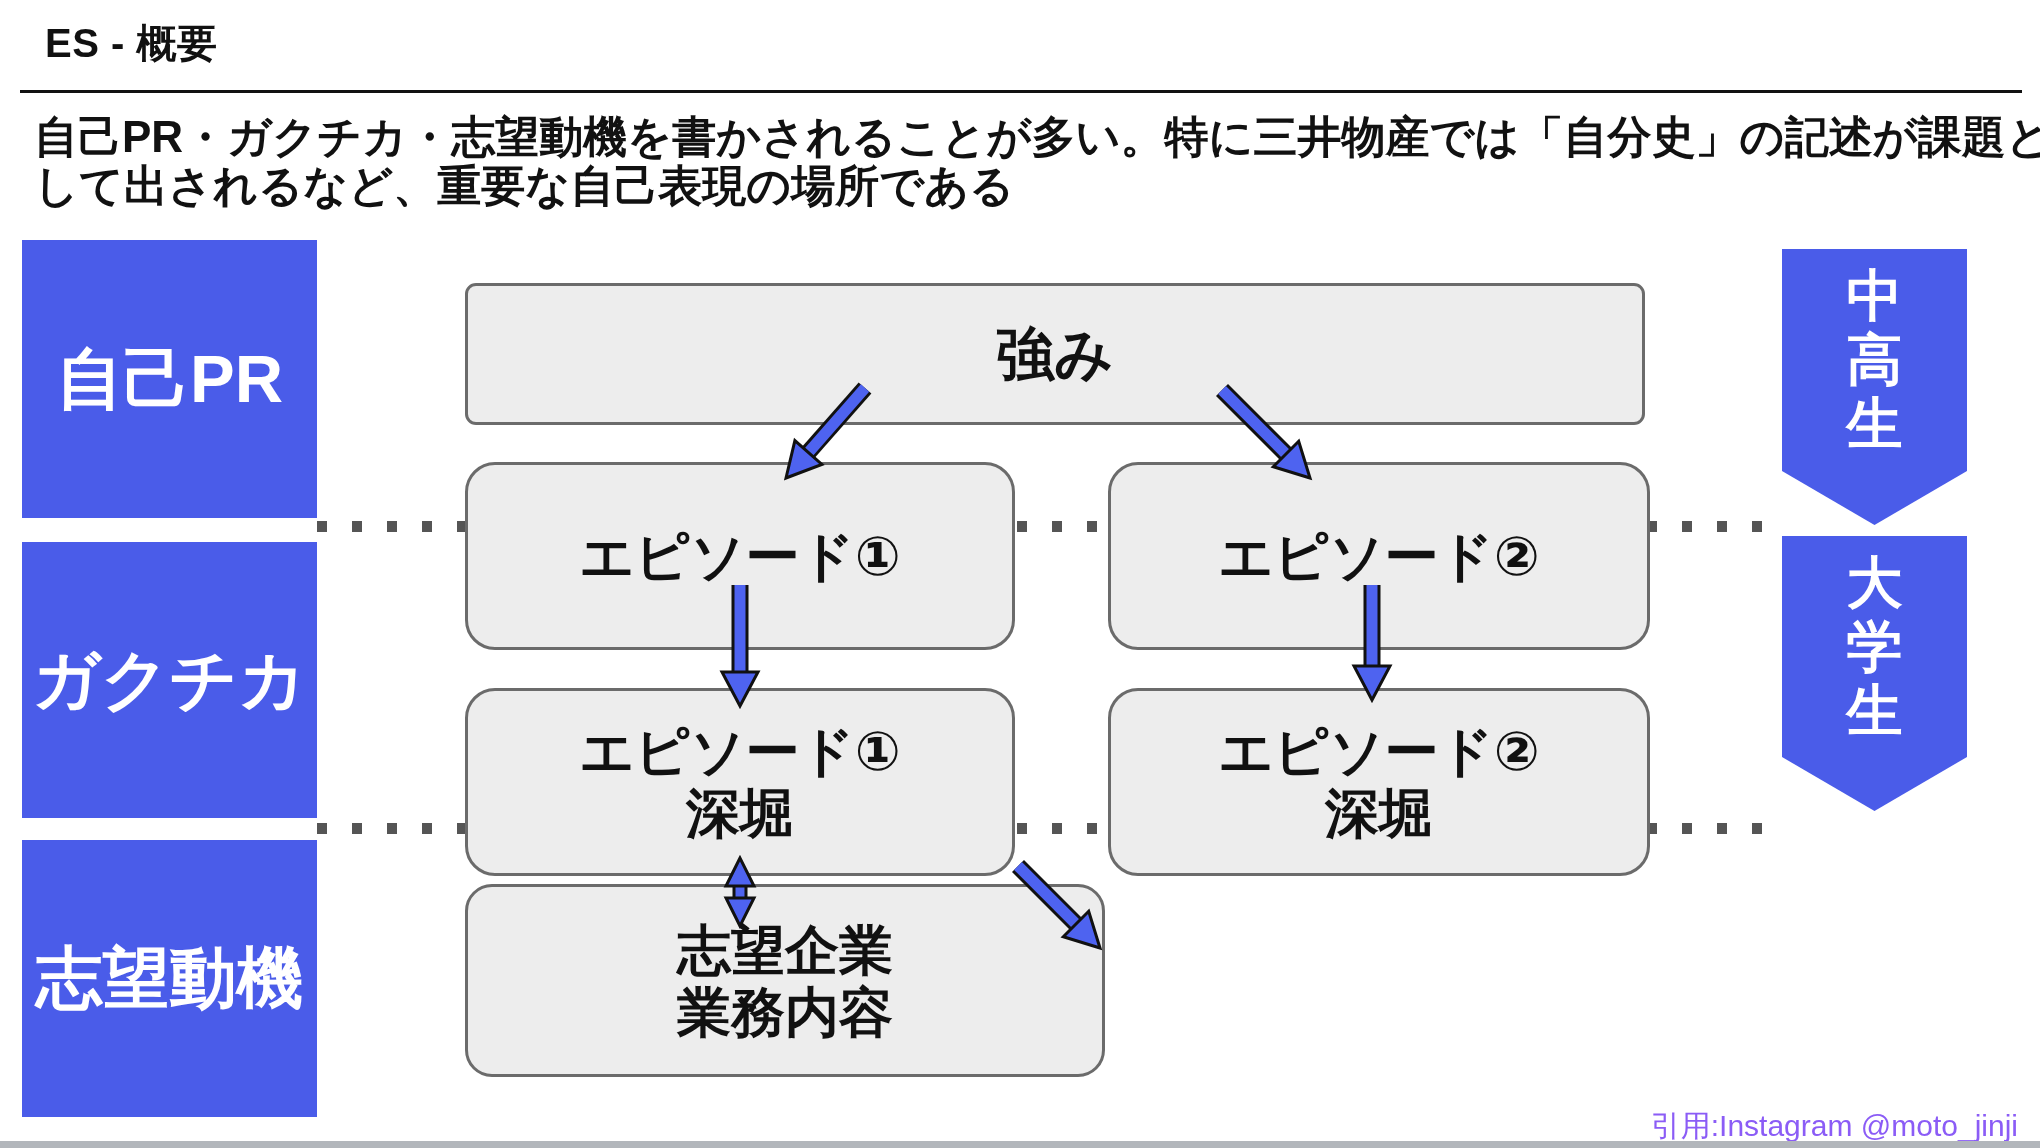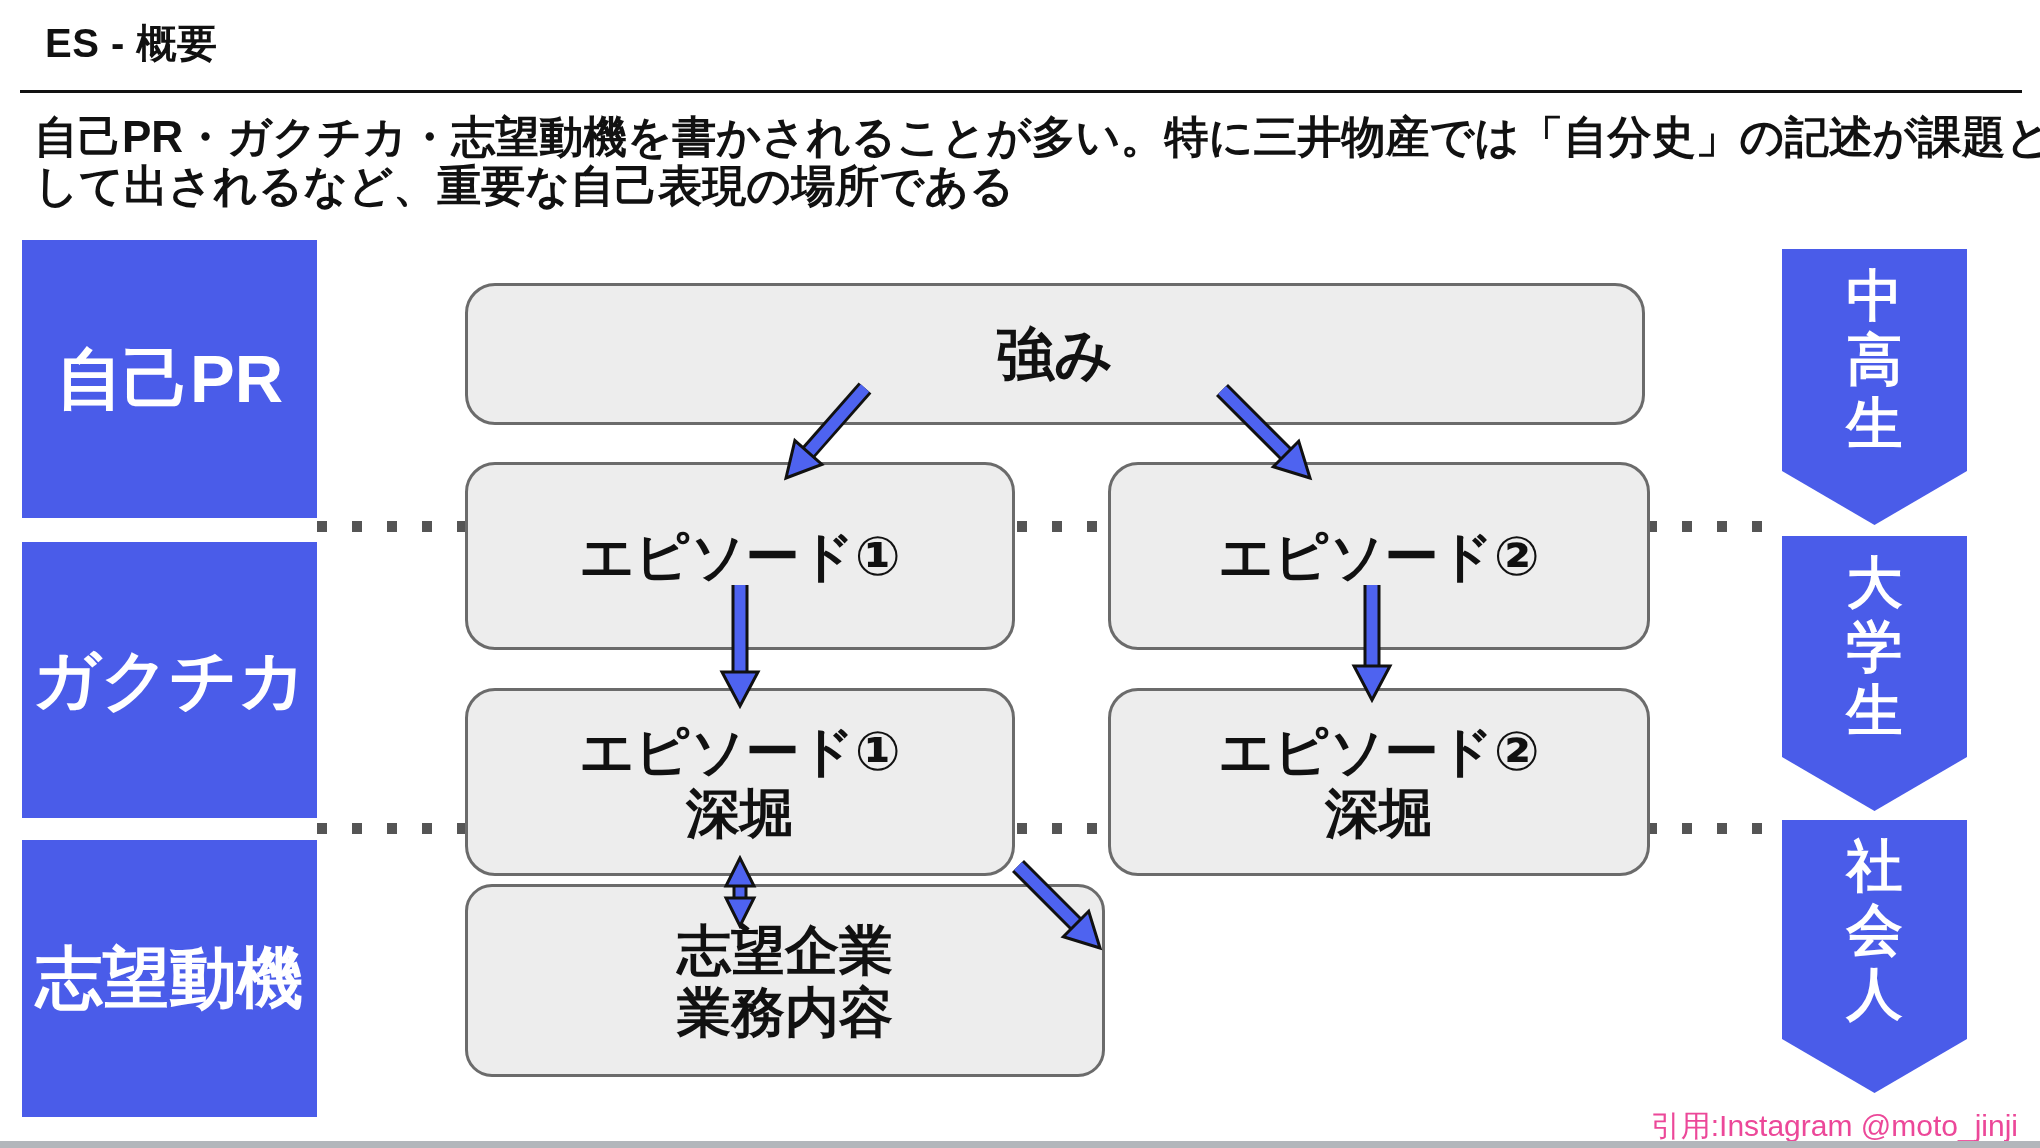--- a/index.html
+++ b/index.html
@@ -64,7 +64,7 @@
     text-align: center; line-height: 62px;
     z-index: 2;
   }
-  #box-strength { left: 465px; top: 283px; width: 1180px; height: 142px; font-size: 58px; }
+  #box-strength { left: 465px; top: 283px; width: 1180px; height: 142px; font-size: 58px; border-radius: 11px; }
   #box-ep1      { left: 465px;  top: 462px; width: 550px; height: 188px; }
   #box-ep2      { left: 1108px; top: 462px; width: 542px; height: 188px; }
   #box-ep1deep  { left: 465px;  top: 688px; width: 550px; height: 188px; }

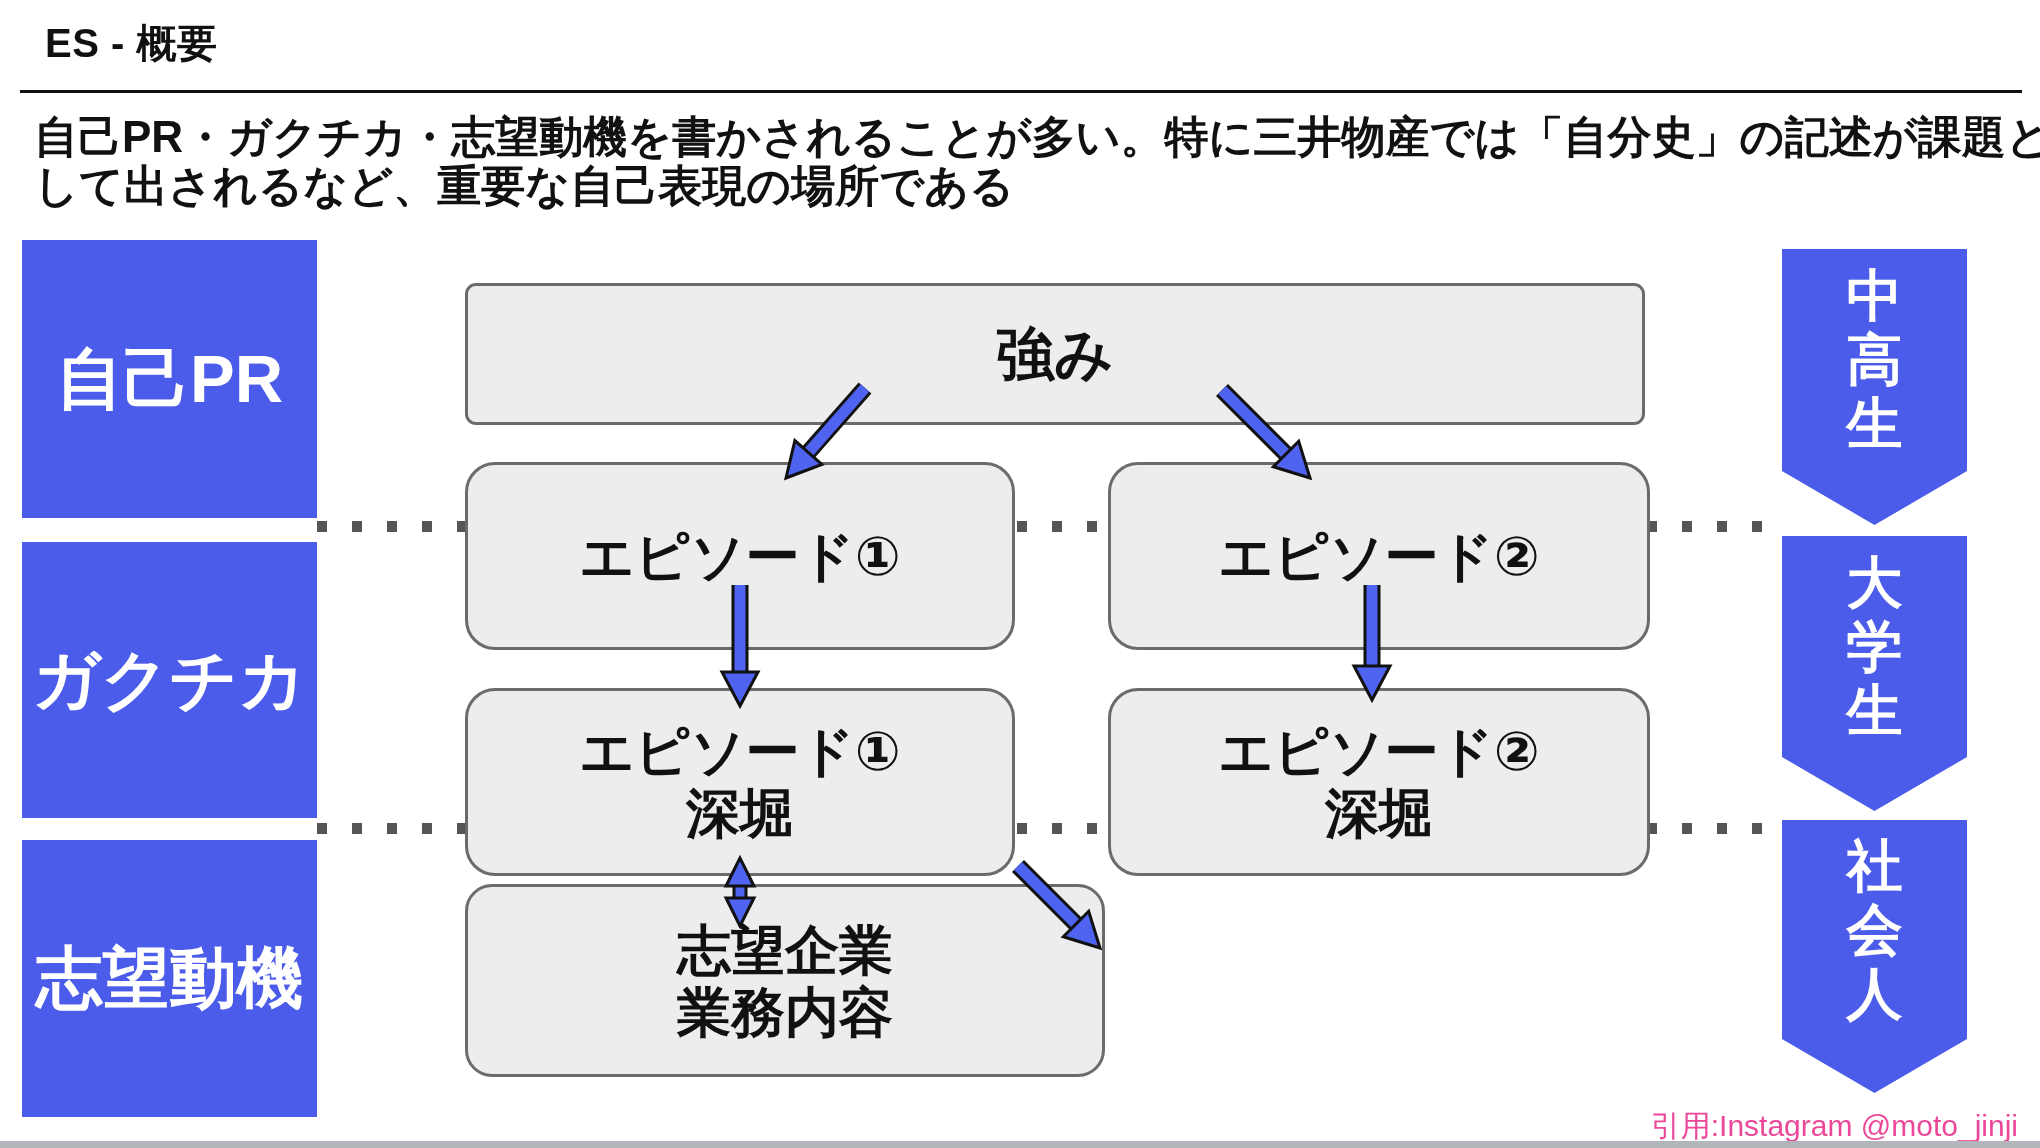--- a/index.html
+++ b/index.html
@@ -198,9 +198,6 @@
   <div class="abs pennant" id="pennant-daigakusei">
     <div class="pennant-label">大学生</div>
   </div>
-  <div class="abs pennant" id="pennant-shakaijin">
-    <div class="pennant-label">社会人</div>
-  </div>
 
   <div class="abs" id="citation">引用:Instagram @moto_jinji</div>
   <div class="abs" id="bottom-bar"></div>

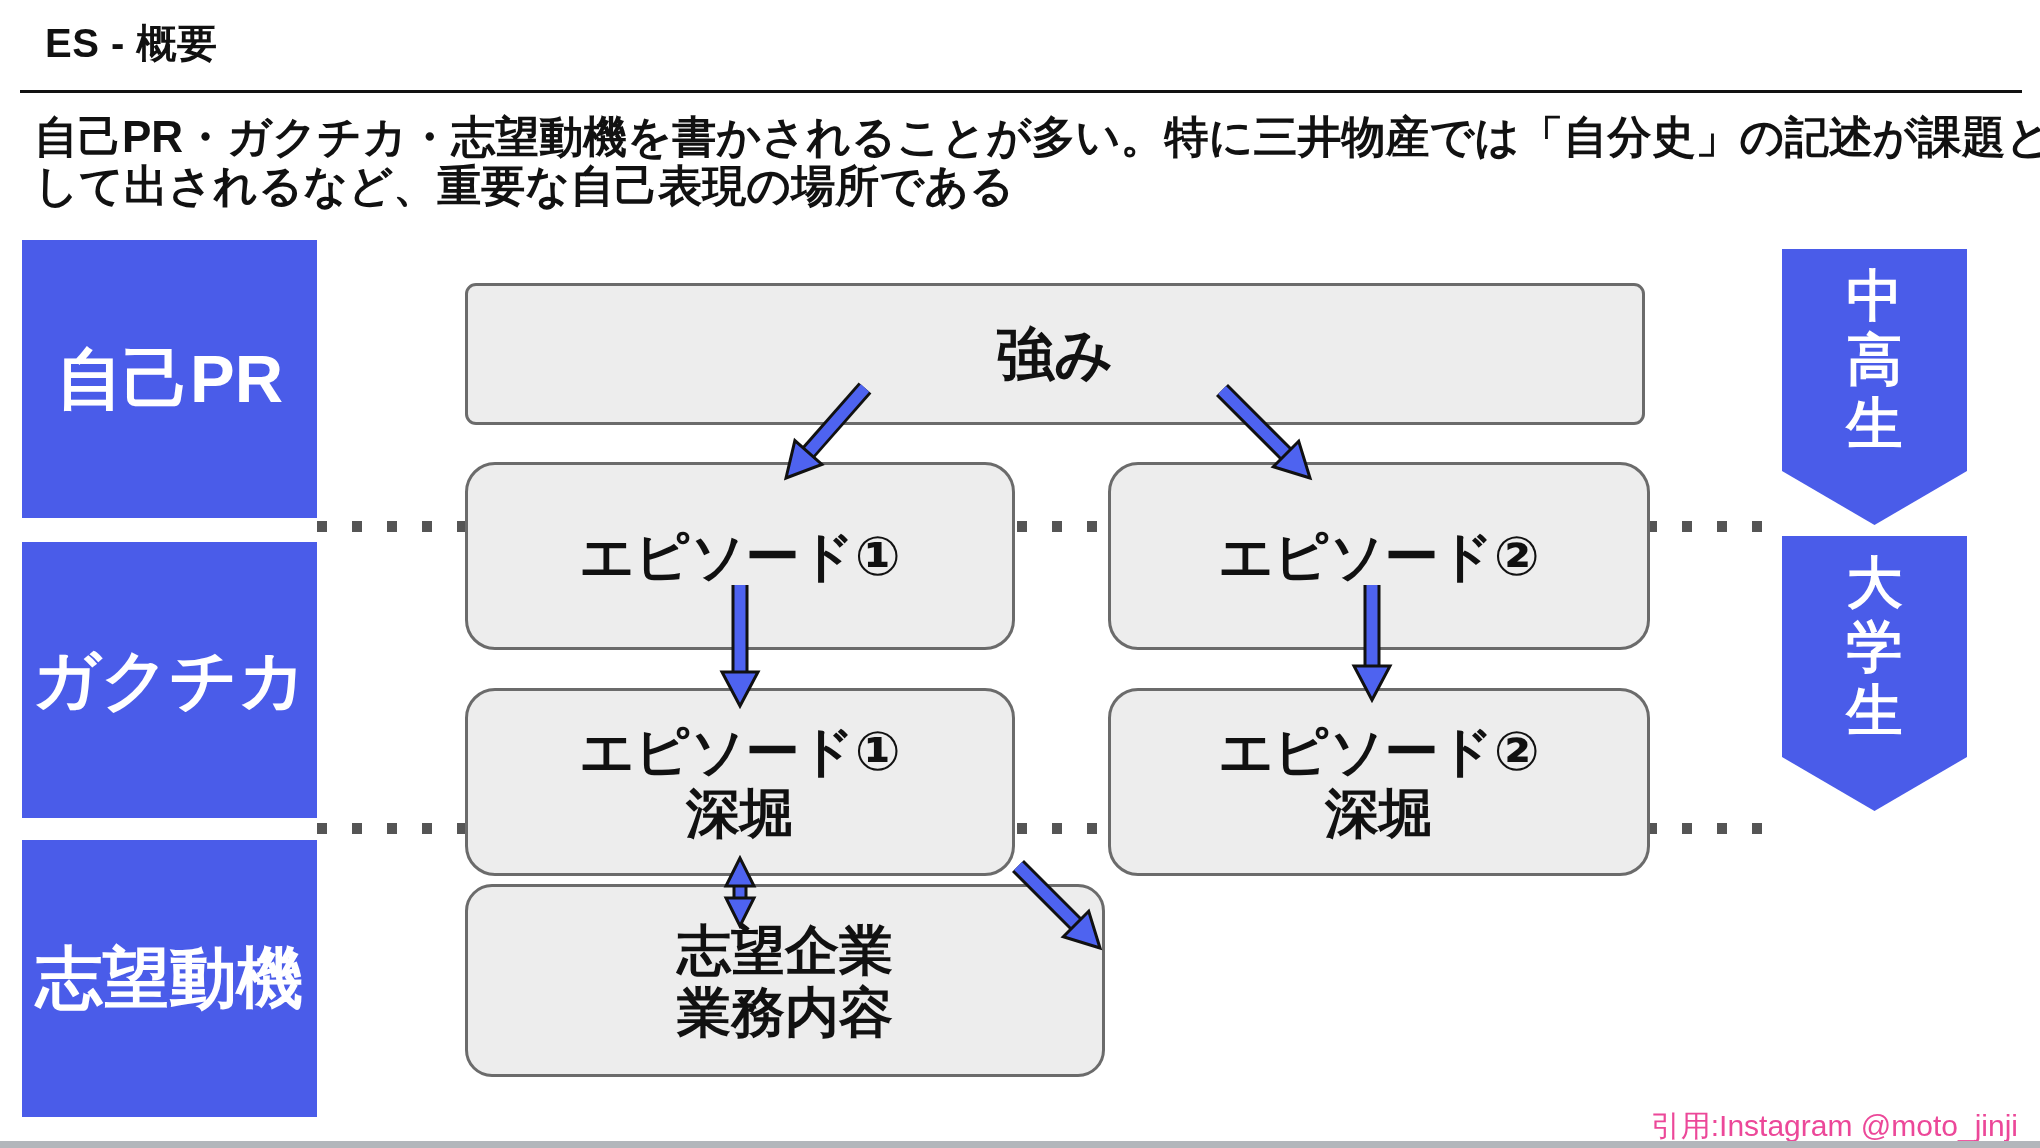--- a/index.html
+++ b/index.html
@@ -96,7 +96,7 @@
   
   #citation {
     right: 22px; top: 1106px;
-    font-size: 30px; color: #ec4899;
+    font-size: 30px; color: #8b5cf6;
     white-space: nowrap;
   }
   #bottom-bar {

